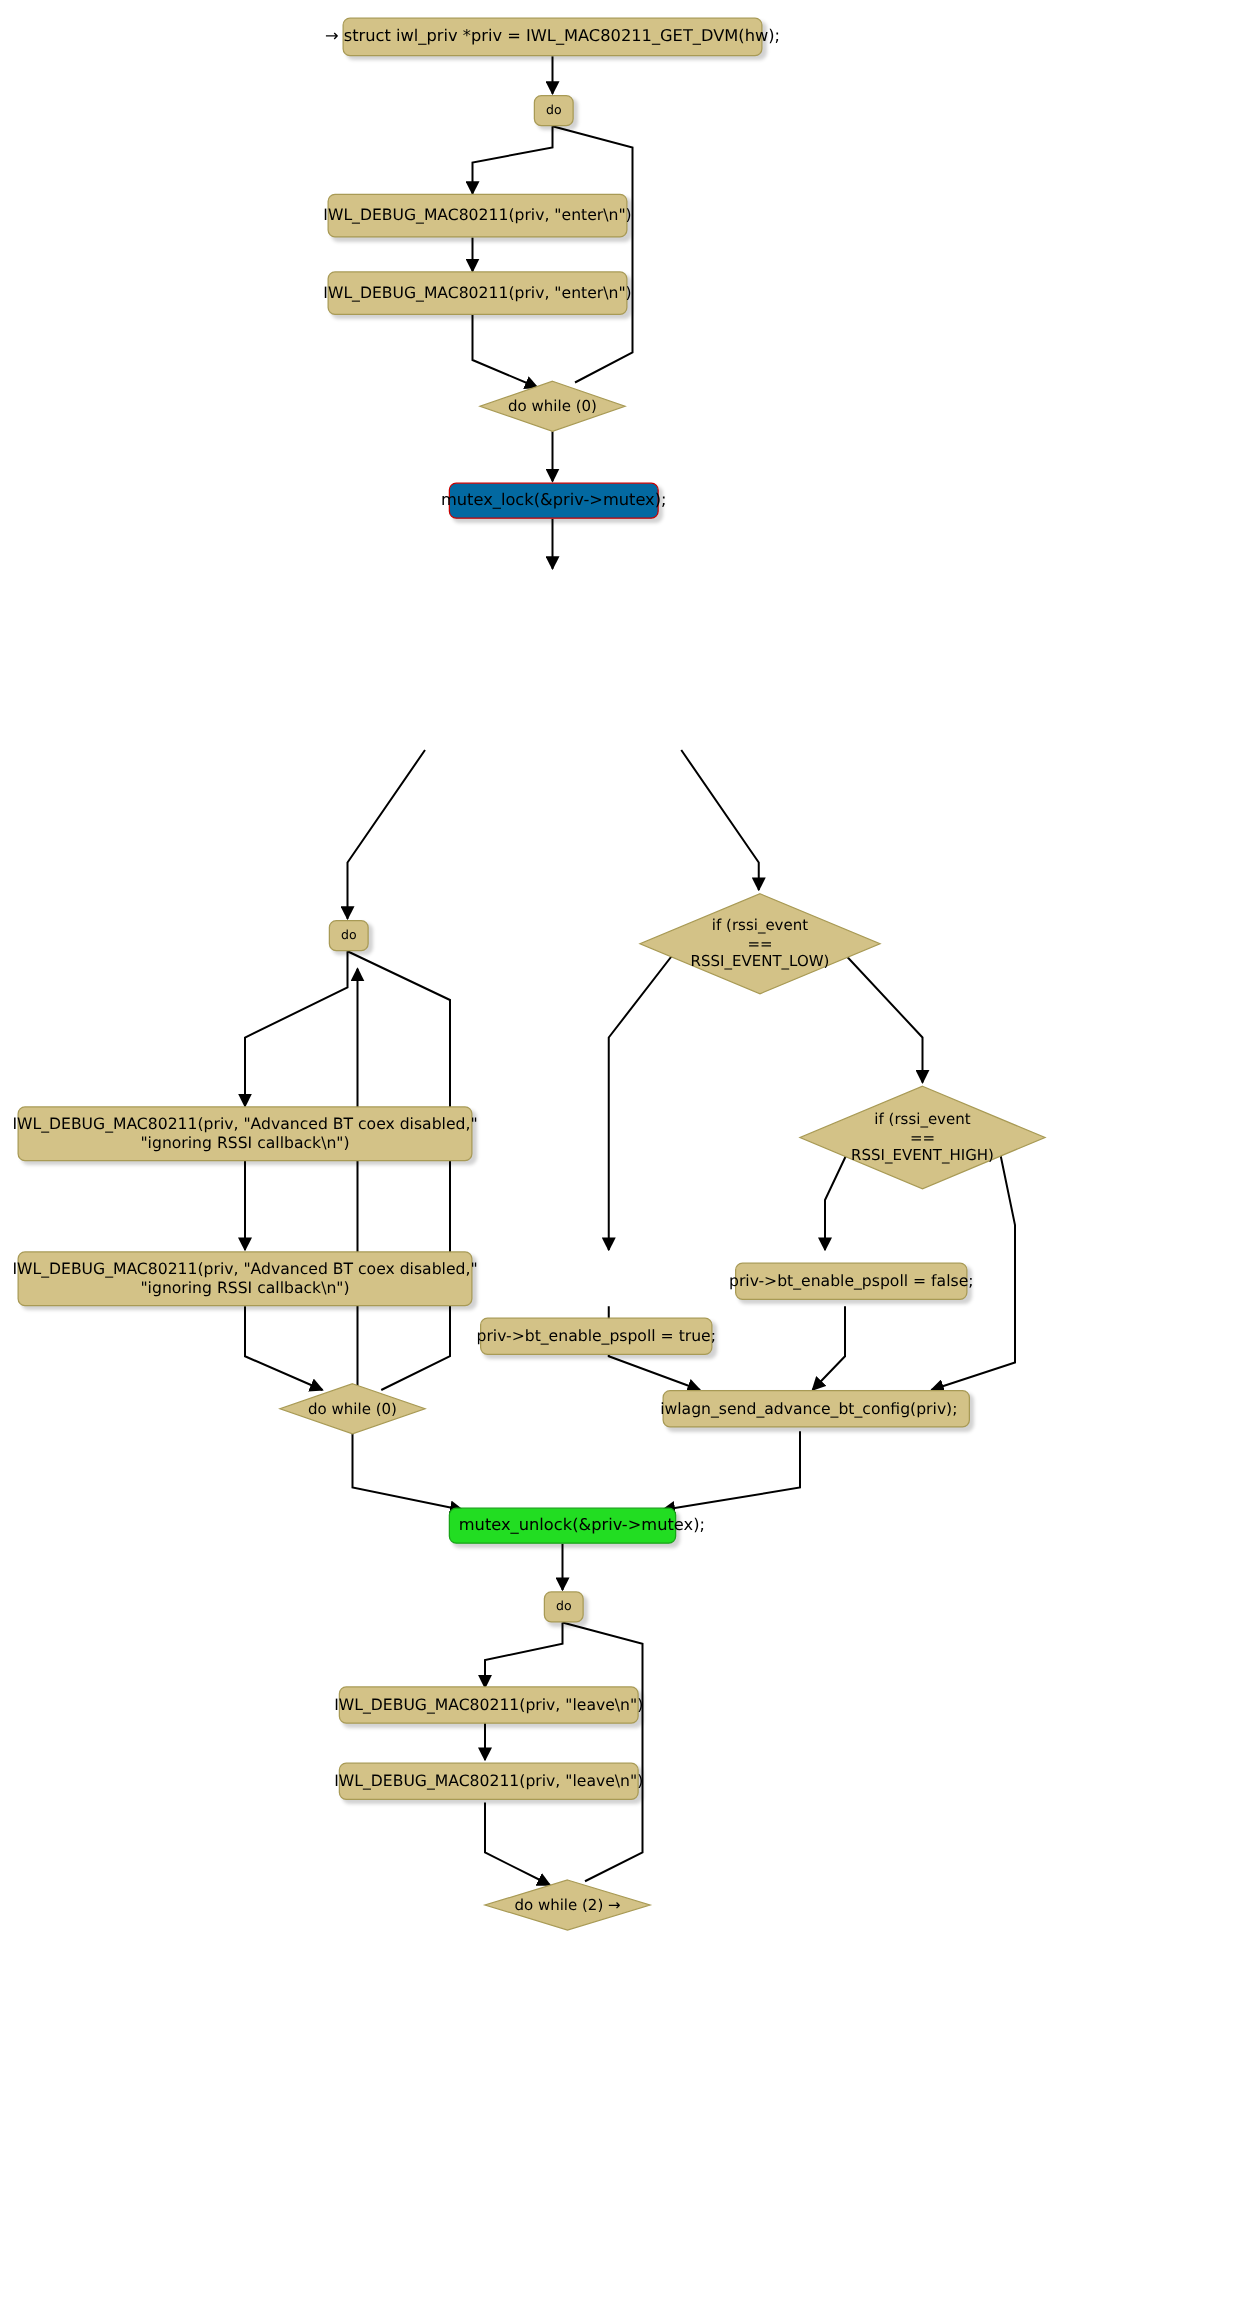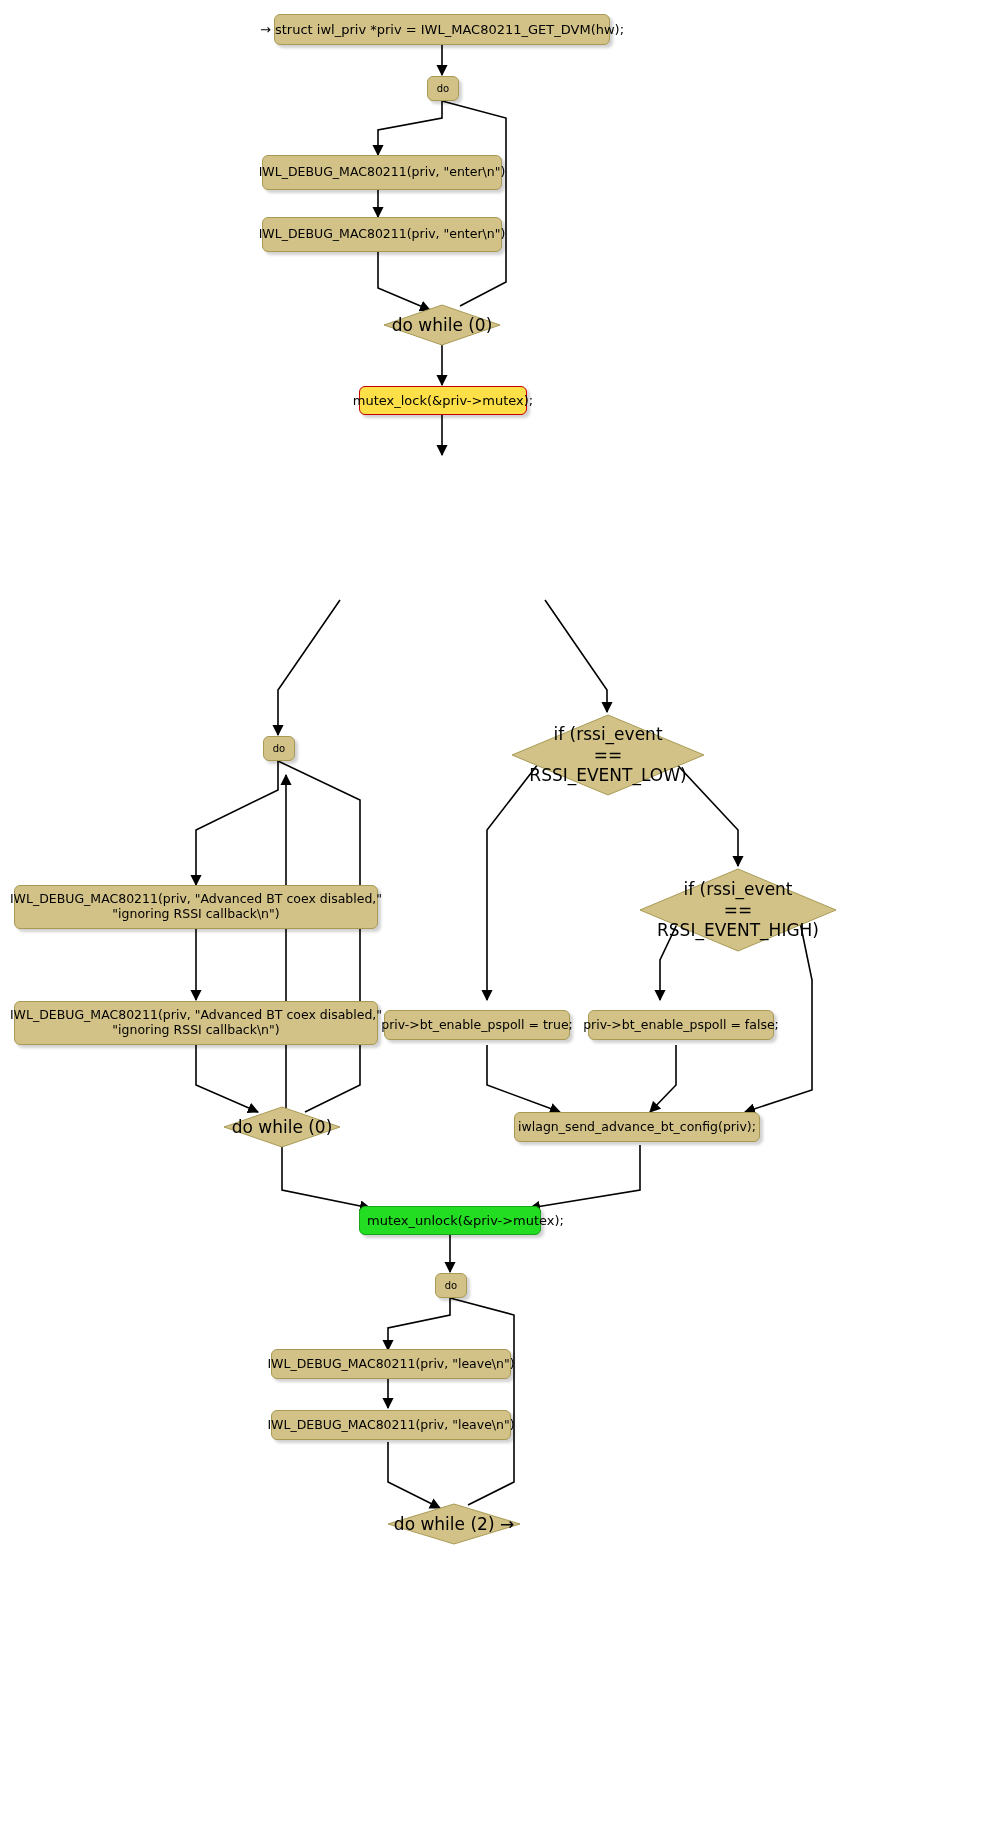--- a/index.html
+++ b/index.html
@@ -77,7 +77,7 @@
     text-align: center;
     white-space: pre;
     line-height: 1.2;
-    font-size: 17px;
+    font-size: 12px;
     color: #000;
     font-family: "DejaVu Sans", sans-serif;
   }

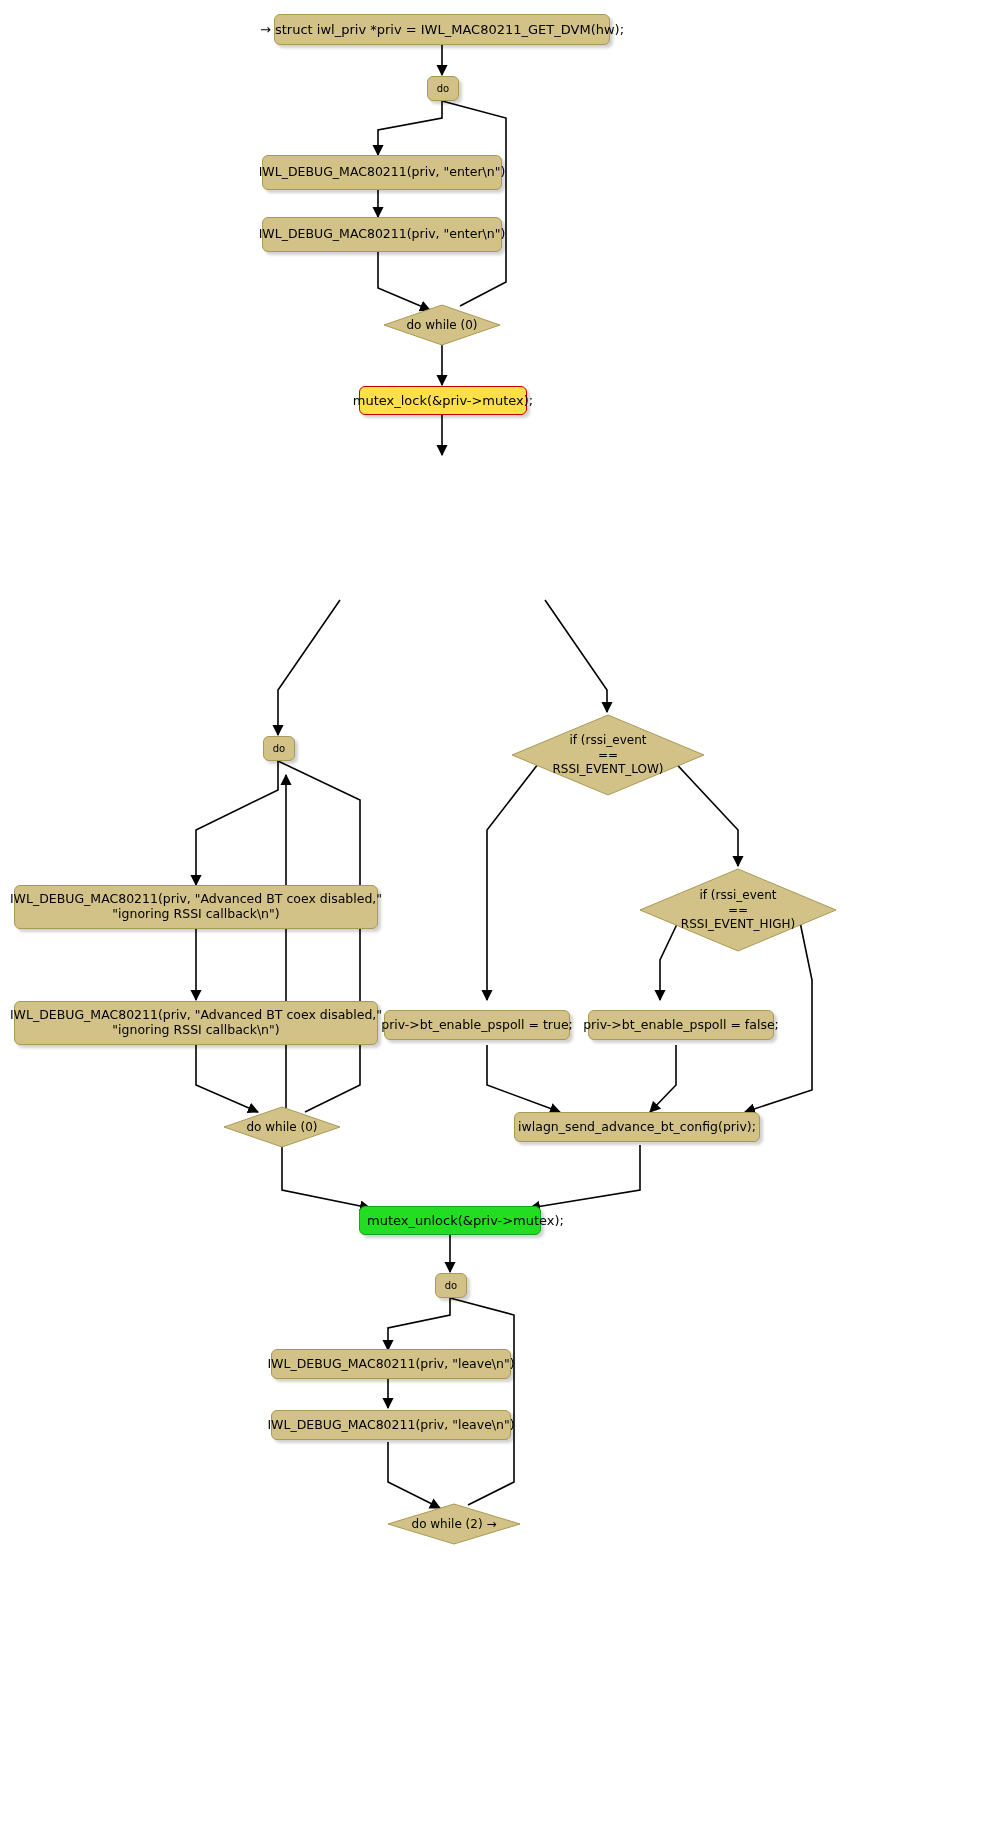--- a/index.html
+++ b/index.html
@@ -42,7 +42,7 @@
     padding: 5px 9px;
   }
   .box.red {
-    background: #fde047;
+    background: #0369a1;
     border: 1px solid #C80000;
   }
   .box.green {

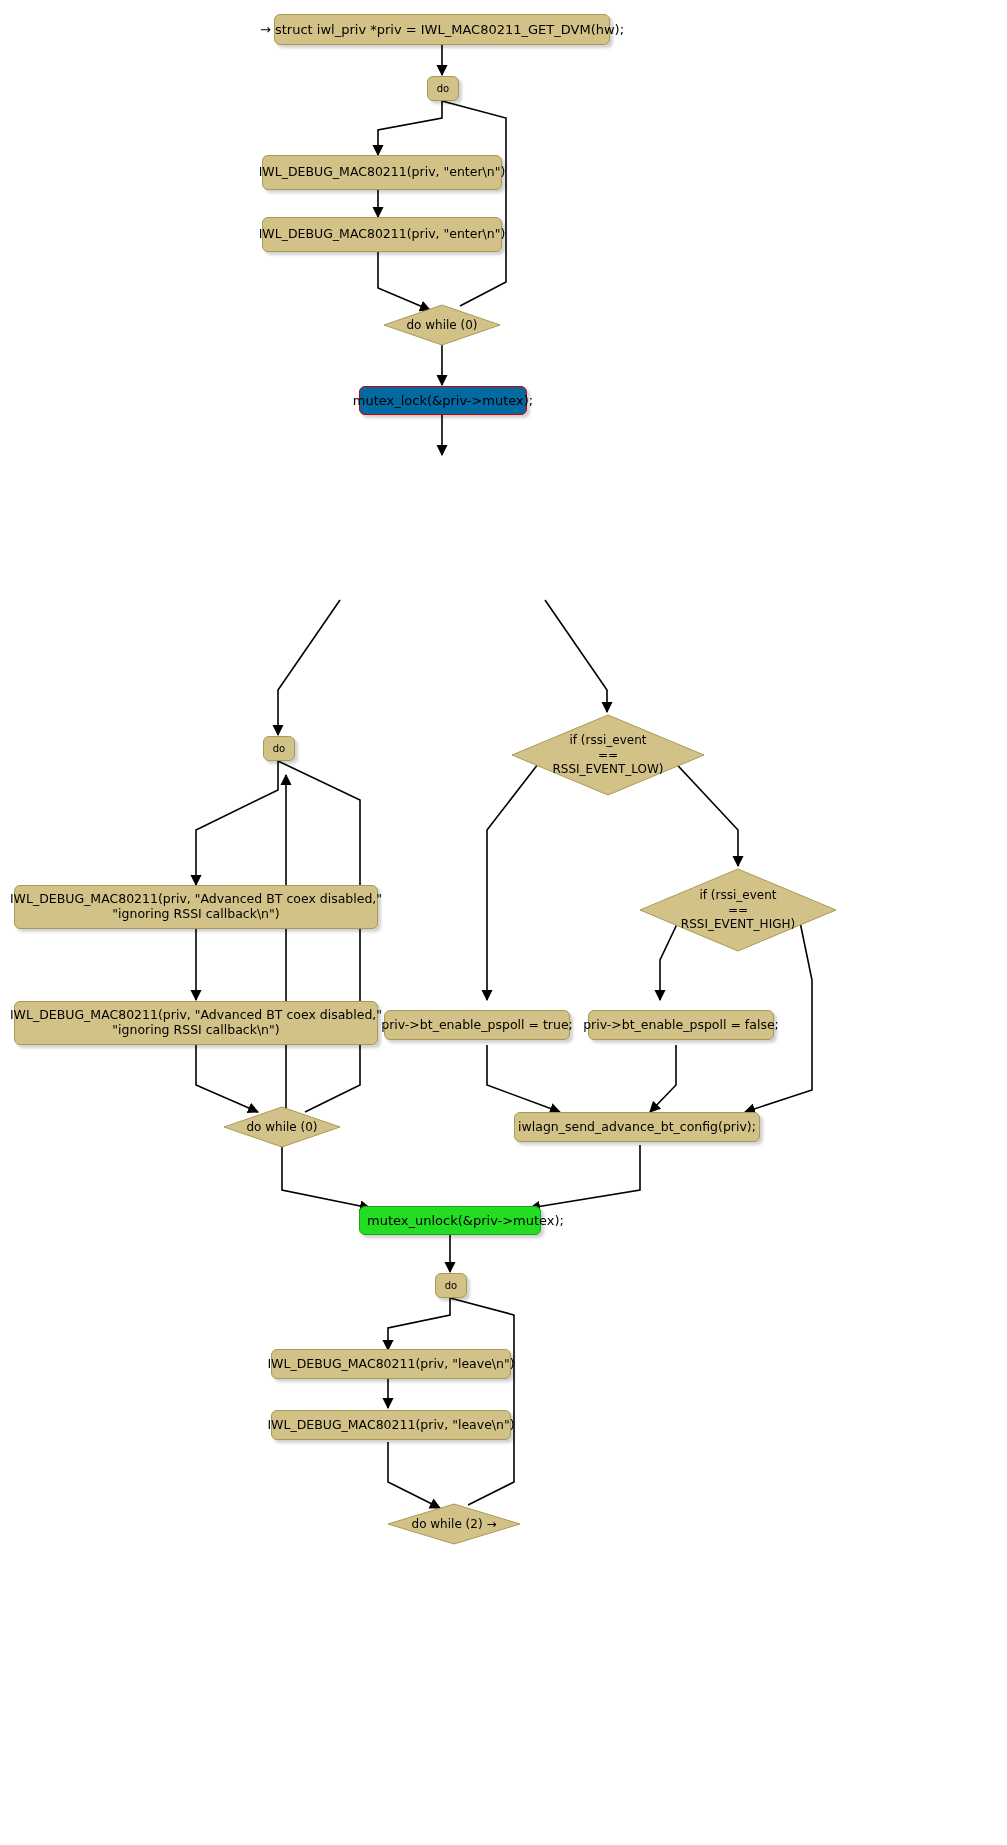--- a/index.html
+++ b/index.html
@@ -212,7 +212,7 @@
 "ignoring RSSI callback\n")</span>
   </div>
 
-  <div class="node box" style="left:384px; top:1010px; width:186px; height:30px;">
+  <div class="node box" style="left:384px; top:1054px; width:186px; height:30px;">
     <span class="small">priv-&gt;bt_enable_pspoll = true;</span>
   </div>
 

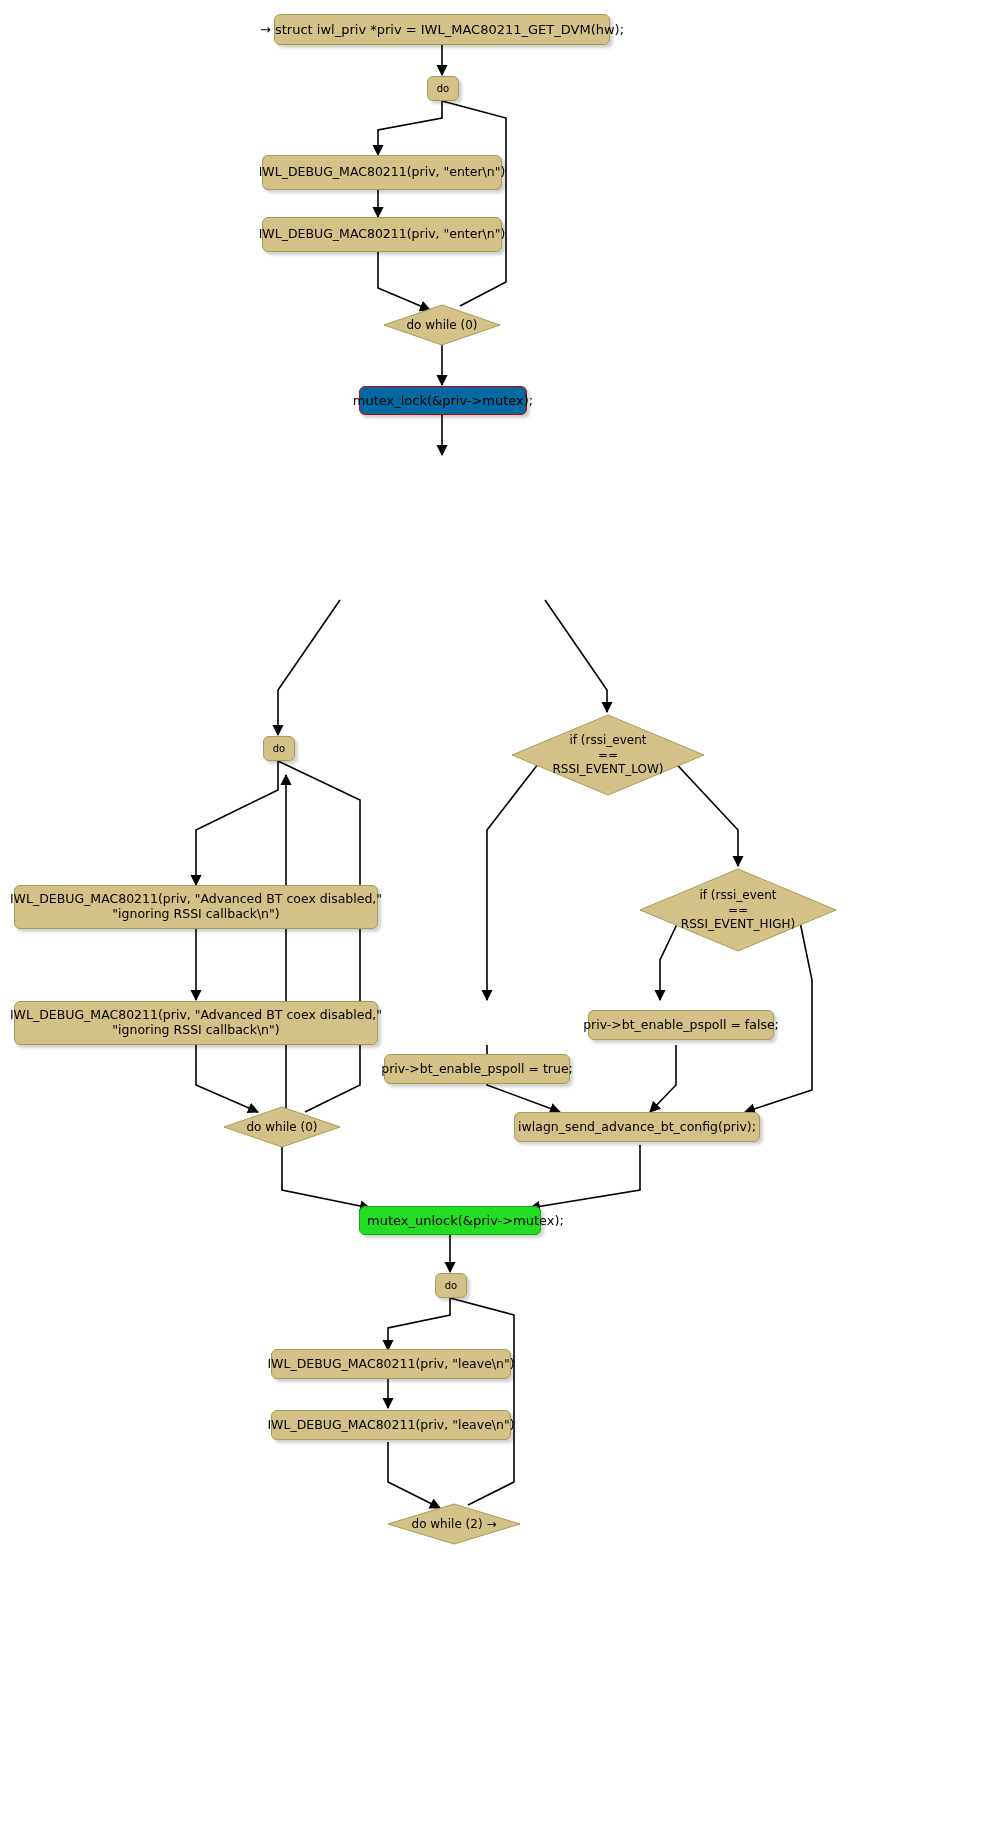--- a/index.html
+++ b/index.html
@@ -227,7 +227,7 @@
     <div class="diamond-label">do while (0)</div>
   </div>
 
-  <div class="node box" style="left:514px; top:1112px; width:246px; height:30px;">
+  <div class="node box" style="left:530px; top:1112px; width:246px; height:30px;justify-content:flex-end;">
     <span class="small">iwlagn_send_advance_bt_config(priv);</span>
   </div>
 

